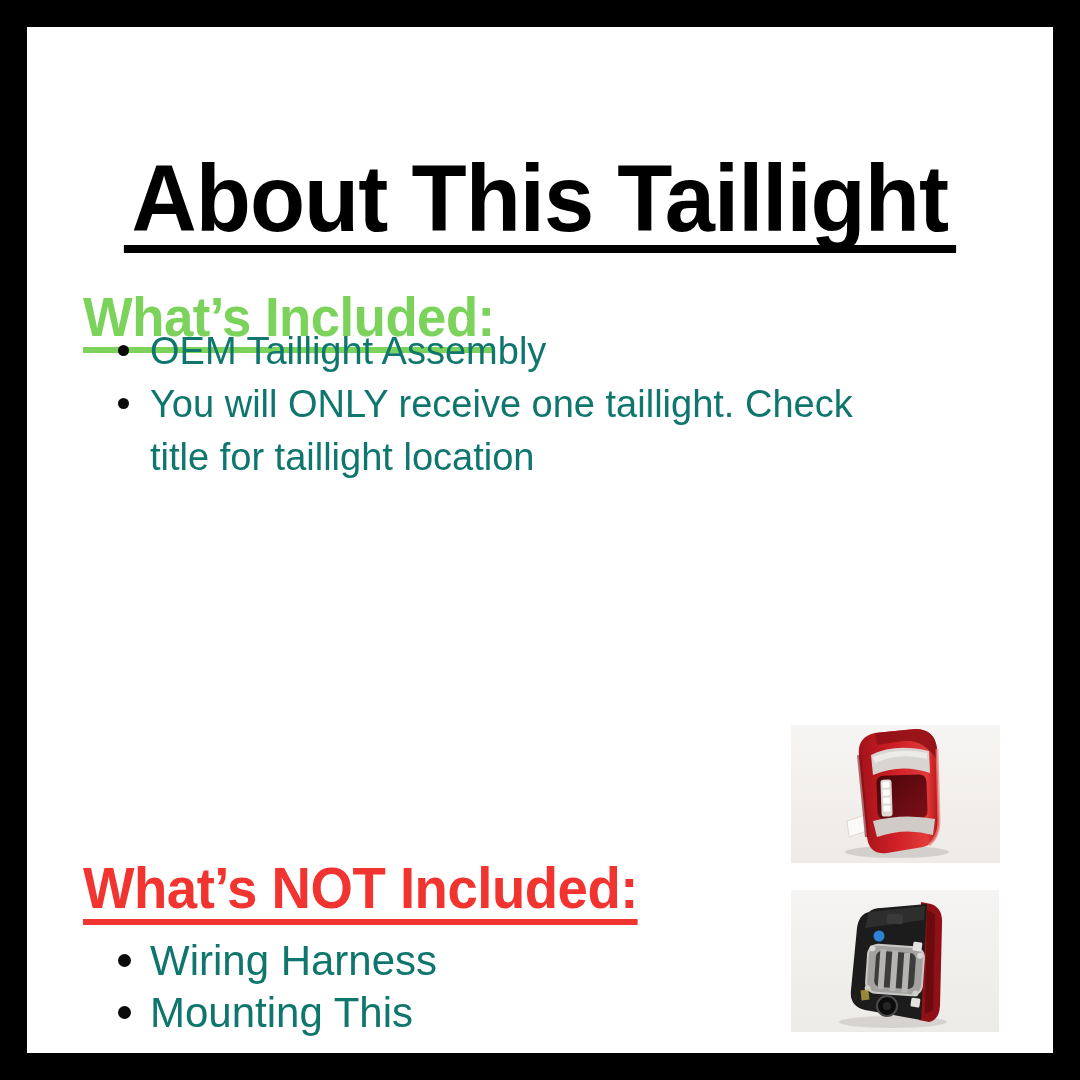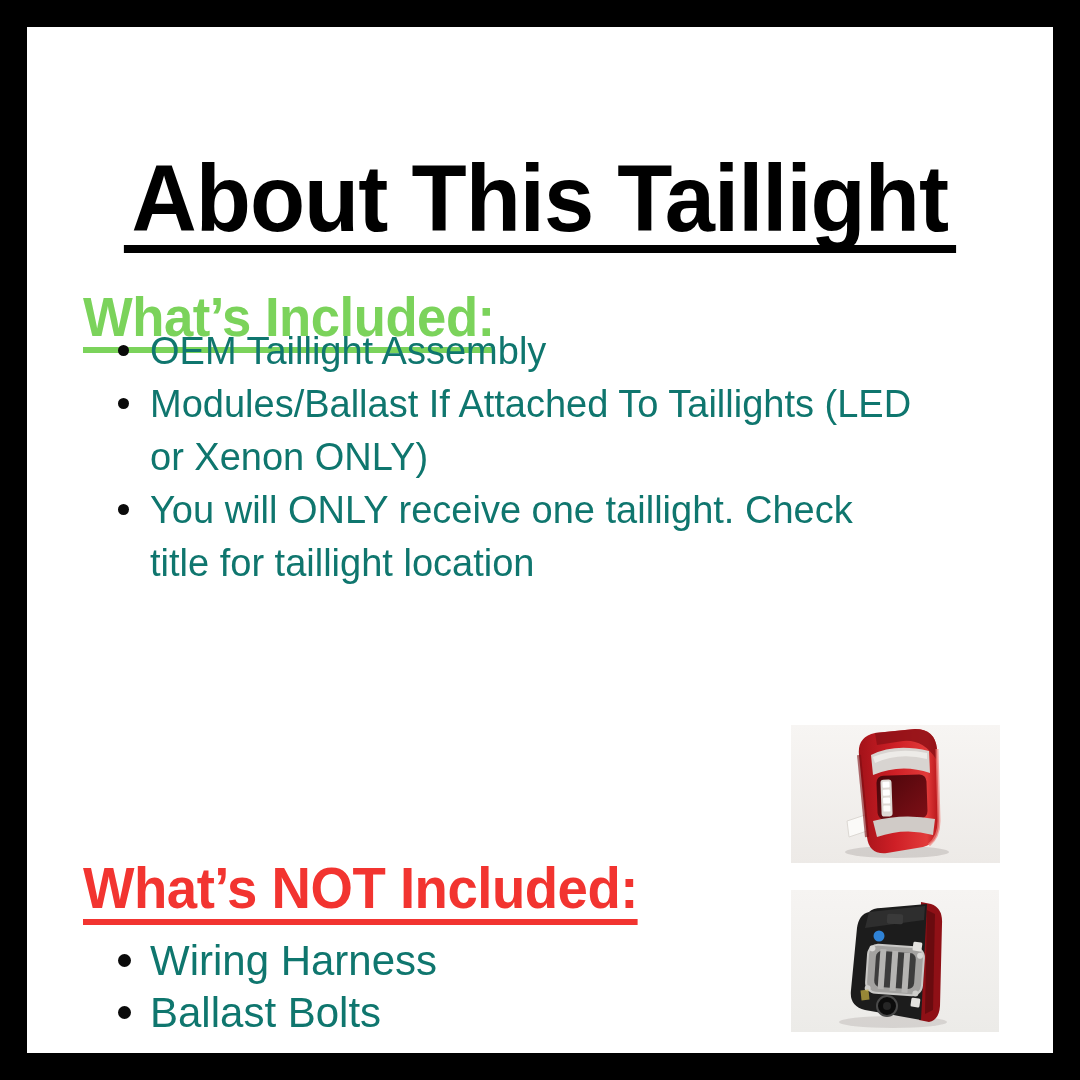--- a/index.html
+++ b/index.html
@@ -76,8 +76,6 @@
 
     <div class="list list-included">
       <div class="li">OEM Taillight Assembly</div>
-      <div class="li">Modules/Ballast If Attached To Taillights (LED
-or Xenon ONLY)</div>
       <div class="li">You will ONLY receive one taillight. Check
 title for taillight location</div>
     </div>

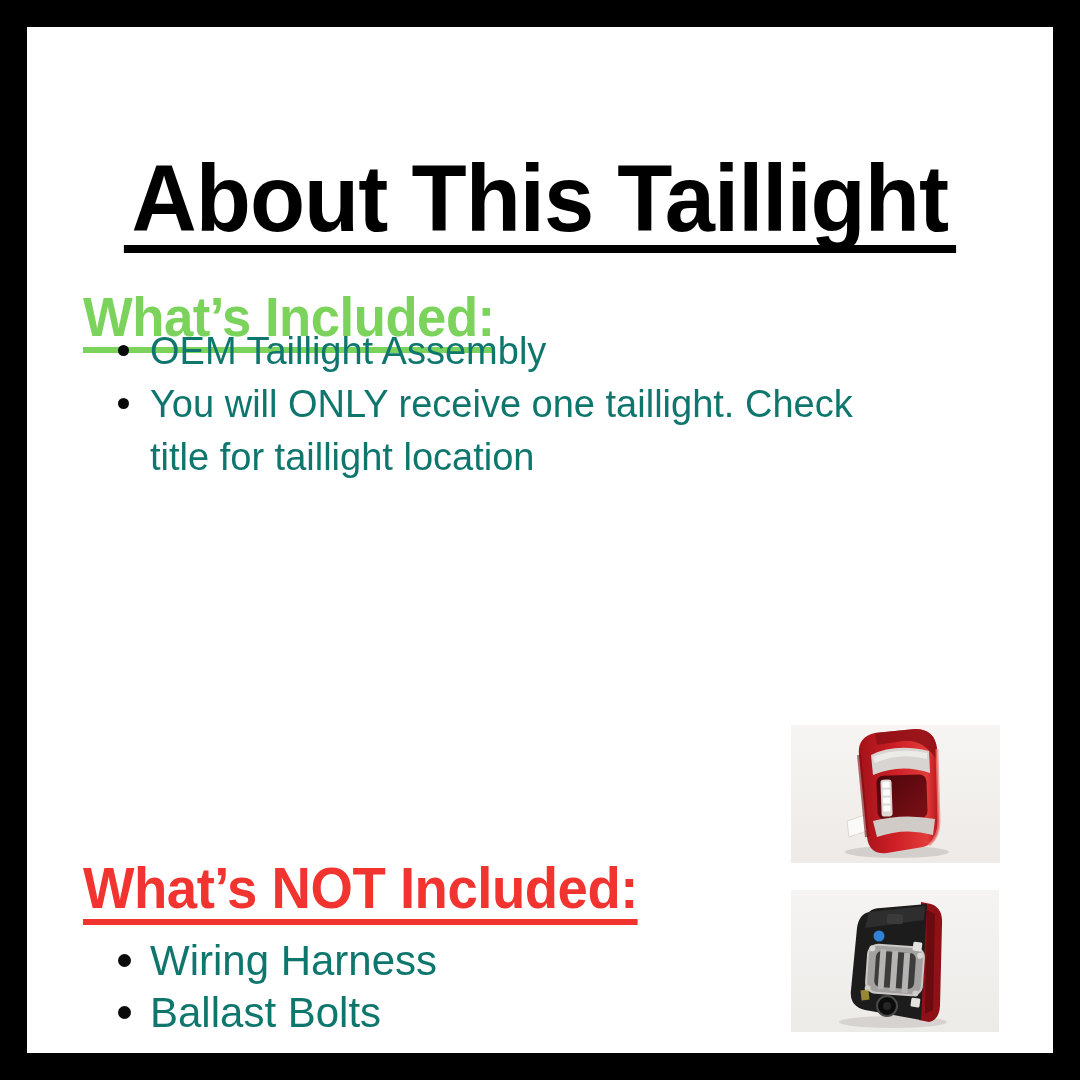--- a/index.html
+++ b/index.html
@@ -84,7 +84,7 @@
 
     <div class="list list-not">
       <div class="li">Wiring Harness</div>
-      <div class="li">Ballast Bolts</div>
+      <div class="li">Mounting This</div>
     </div>
 
     <figure class="photo photo1">

